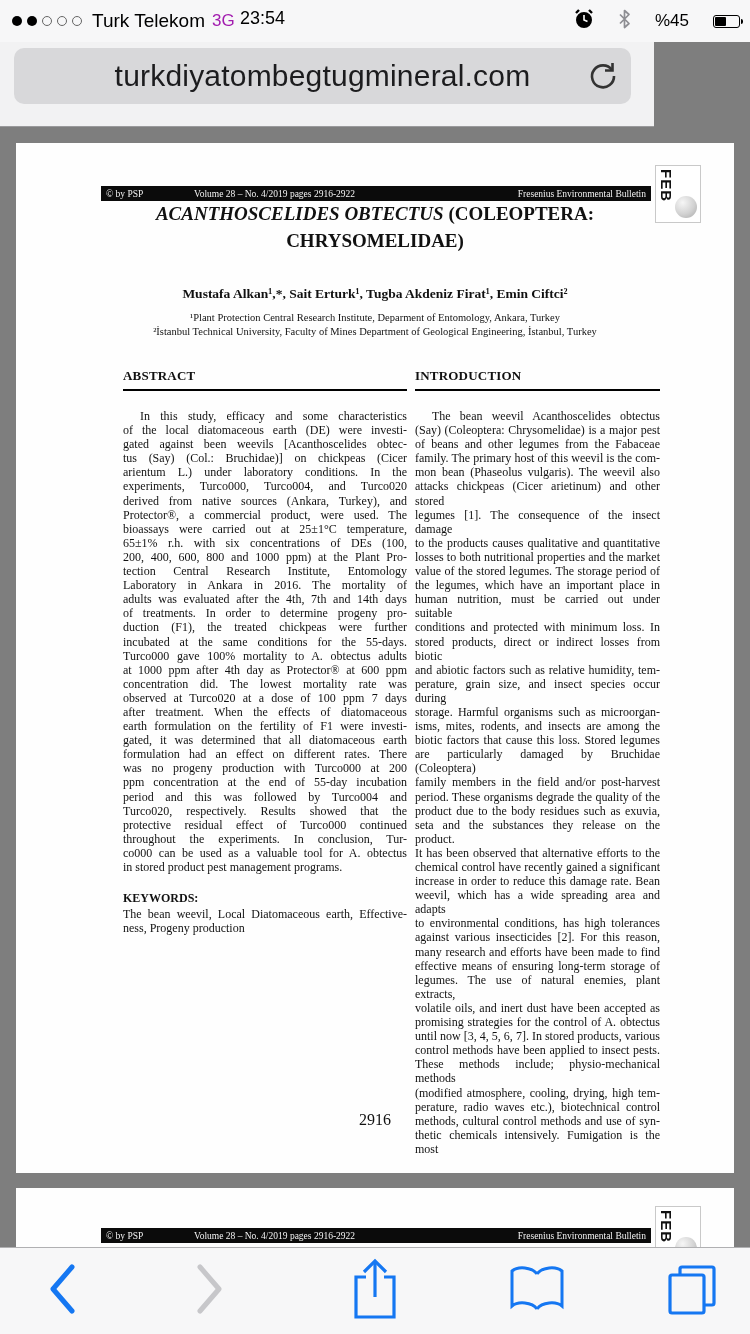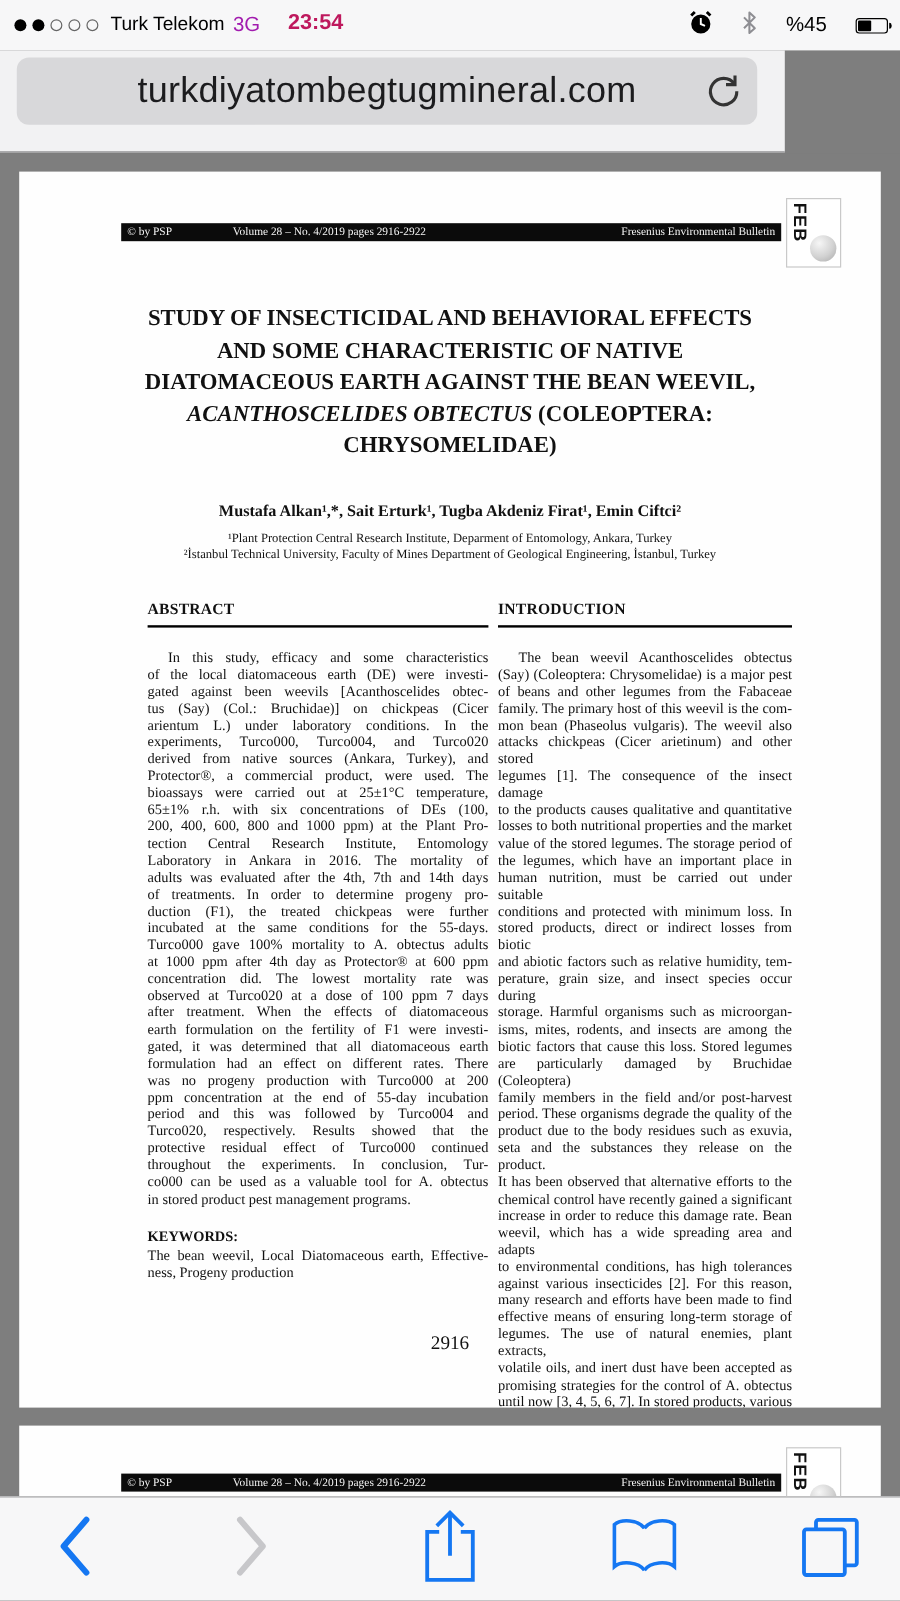--- a/index.html
+++ b/index.html
@@ -14,7 +14,7 @@
   .dot { width:10px; height:10px; border-radius:50%; }
   .dot.filled { background:#000; }
   .dot.empty { border:1.5px solid #666; }
-  .sb-carrier { font-size:16px; color:#000; }
+  .sb-carrier { font-size:19px; color:#000; }
   .sb-network { font-size:17px; color:#a21caf; margin-left:1px; }
   .sb-time { position:absolute; left:240px; top:8px; font-size:18px; font-weight:700; color:#be185d; }
   .sb-right { position:absolute; right:10px; top:0; height:42px; display:flex; align-items:center; gap:24px; }

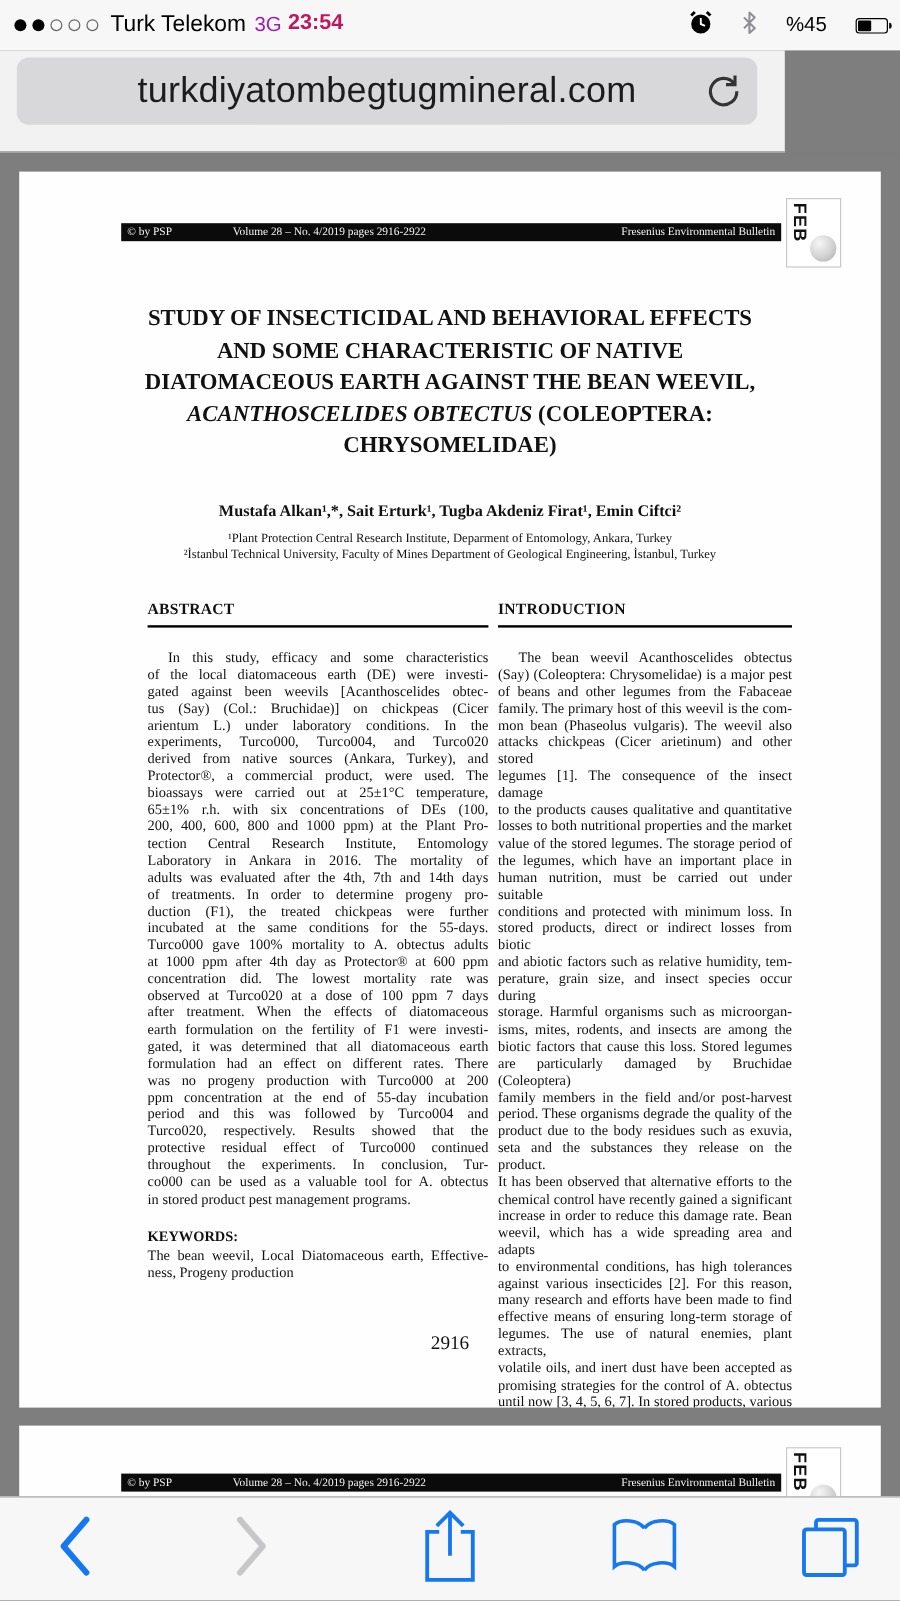--- a/index.html
+++ b/index.html
@@ -16,7 +16,7 @@
   .dot.empty { border:1.5px solid #666; }
   .sb-carrier { font-size:19px; color:#000; }
   .sb-network { font-size:17px; color:#a21caf; margin-left:1px; }
-  .sb-time { position:absolute; left:240px; top:8px; font-size:18px; font-weight:700; color:#be185d; }
+  .sb-time { position:absolute; left:240px; top:8px; font-size:18px; font-weight:400; color:#000000; }
   .sb-right { position:absolute; right:10px; top:0; height:42px; display:flex; align-items:center; gap:24px; }
   .sb-batt-pct { font-size:17px; color:#000; }
   .battery { position:relative; width:27px; height:13px; border:1px solid #000; border-radius:3px; }

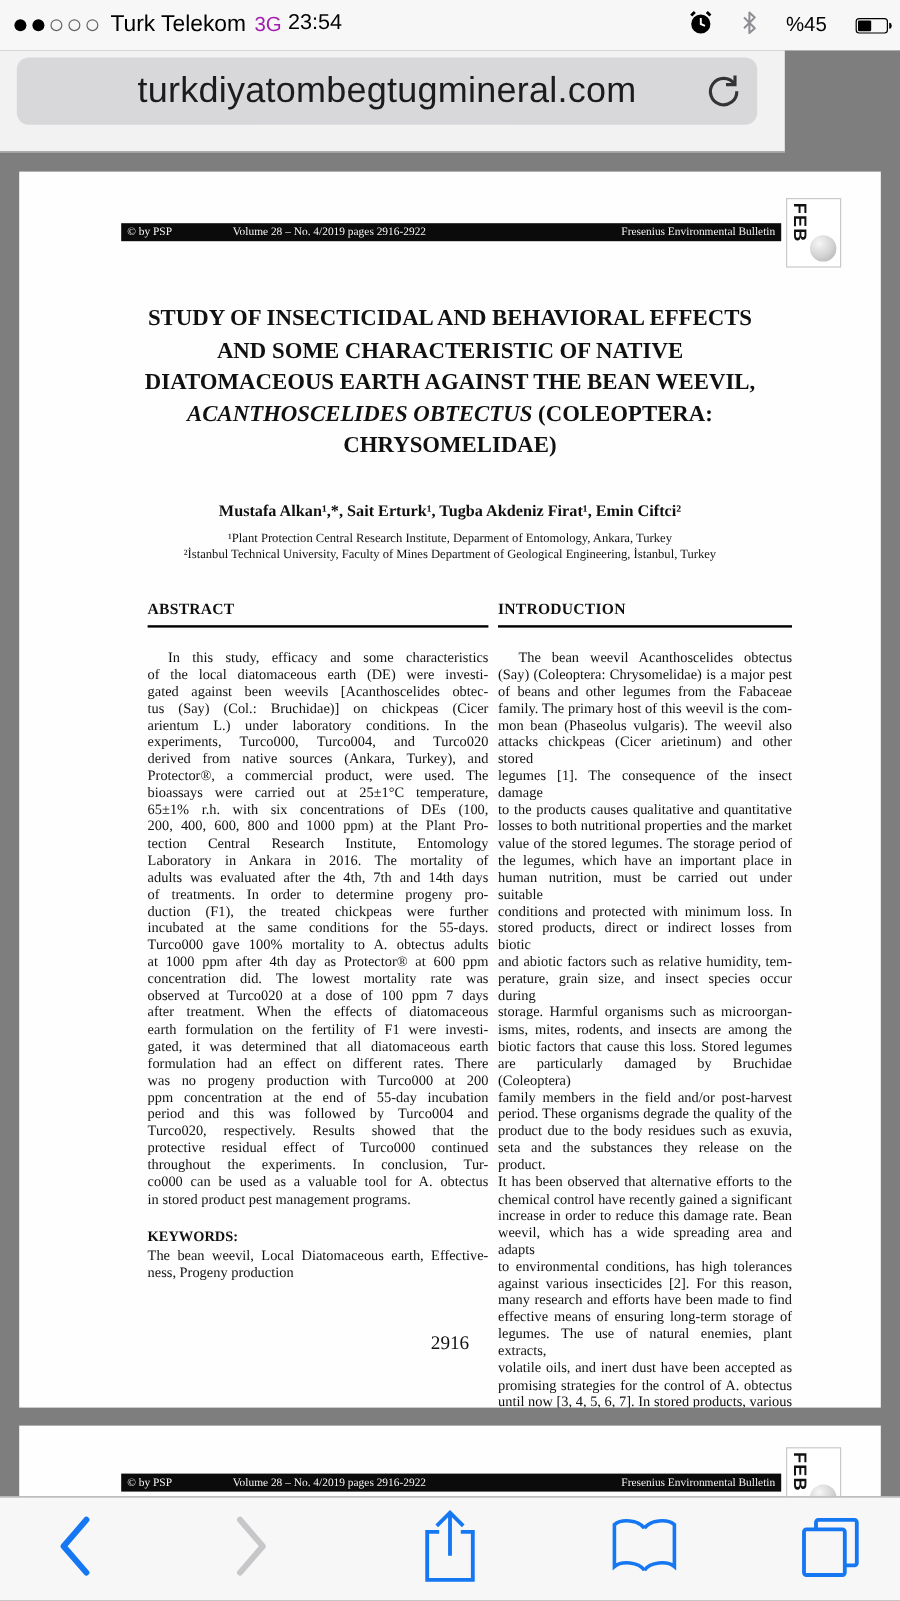--- a/index.html
+++ b/index.html
@@ -135,9 +135,6 @@
         <span class="feb-sphere"></span>
       </div>
 
-      <div class="paper-title">STUDY OF INSECTICIDAL AND BEHAVIORAL EFFECTS
-AND SOME CHARACTERISTIC OF NATIVE
-DIATOMACEOUS EARTH AGAINST THE BEAN WEEVIL,</div>
       <div class="title-l4"><i>ACANTHOSCELIDES OBTECTUS</i><span> (COLEOPTERA:</span></div>
       <div class="title-l5">CHRYSOMELIDAE)</div>
 

